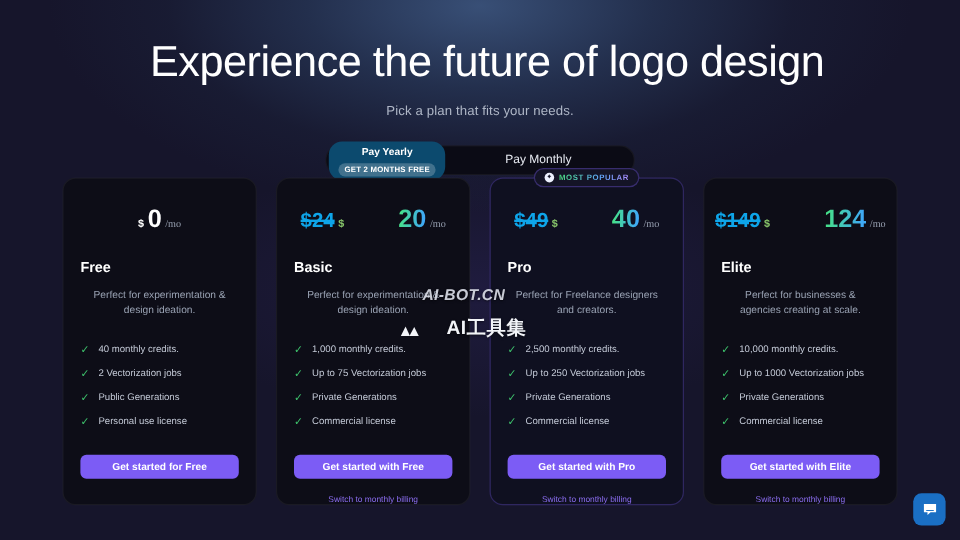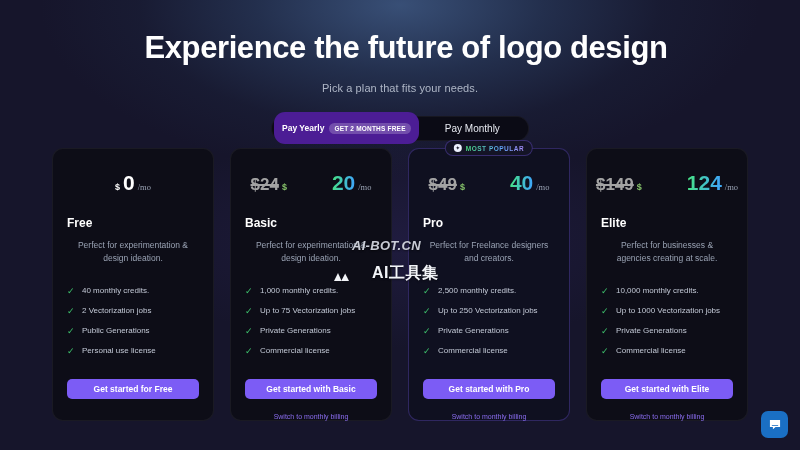--- a/index.html
+++ b/index.html
@@ -33,7 +33,7 @@
   
   #hero { text-align:center; padding-top:30px; }
   #page-title {
-    font-size:31px; font-weight:700; color:#ffffff;
+    font-size:36px; font-weight:400; color:#ffffff;
     letter-spacing:-0.4px; line-height:1.15;padding-left:12px;
   }
   #page-subtitle {

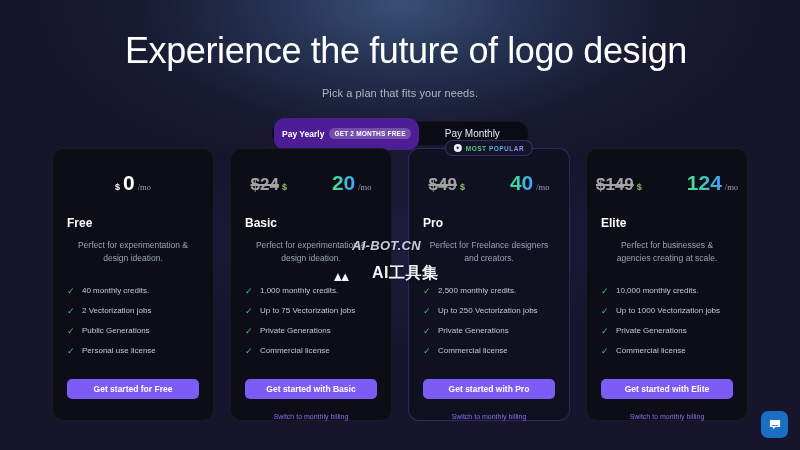--- a/index.html
+++ b/index.html
@@ -52,7 +52,7 @@
     align-items:center; justify-content:center; gap:5px;
     font-size:8.5px; font-weight:700; cursor:pointer;
   }
-  #toggle-yearly { background:#4c1d95; color:#ffffff; padding:16px 8px; }
+  #toggle-yearly { background:#0c4a6e; color:#ffffff; padding:16px 8px;flex-direction:column; }
   #toggle-monthly { flex:1; color:#e6e9f0; font-weight:400; font-size:10px; }
   #yearly-badge {
     background:rgba(255,255,255,0.22); color:#ffffff;

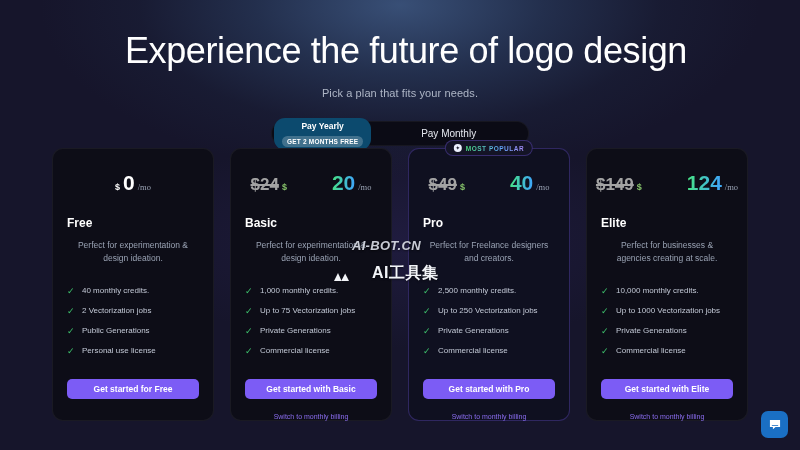--- a/index.html
+++ b/index.html
@@ -98,7 +98,7 @@
     gap:3px; height:28px;
   }
   .price-old {
-    font-size:17px; font-weight:700; color:#a3a3a3;
+    font-size:17px; font-weight:700; color:#0ea5e9;
     text-decoration:line-through; text-decoration-thickness:1.5px;
   }
   .cur-sym { font-size:9px; font-weight:700; color:#86c36a; }

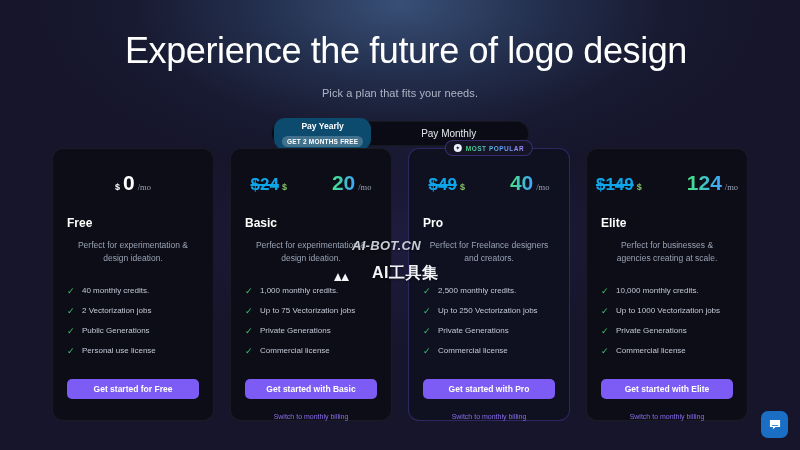--- a/index.html
+++ b/index.html
@@ -240,7 +240,7 @@
             <span>Commercial license</span>
           </li>
         </ul>
-        <button class="cta">Get started with Basic</button>
+        <button class="cta">Get started with Free</button>
         <a class="switch-link">Switch to monthly billing</a>
       </div>
       <div class="card popular">

